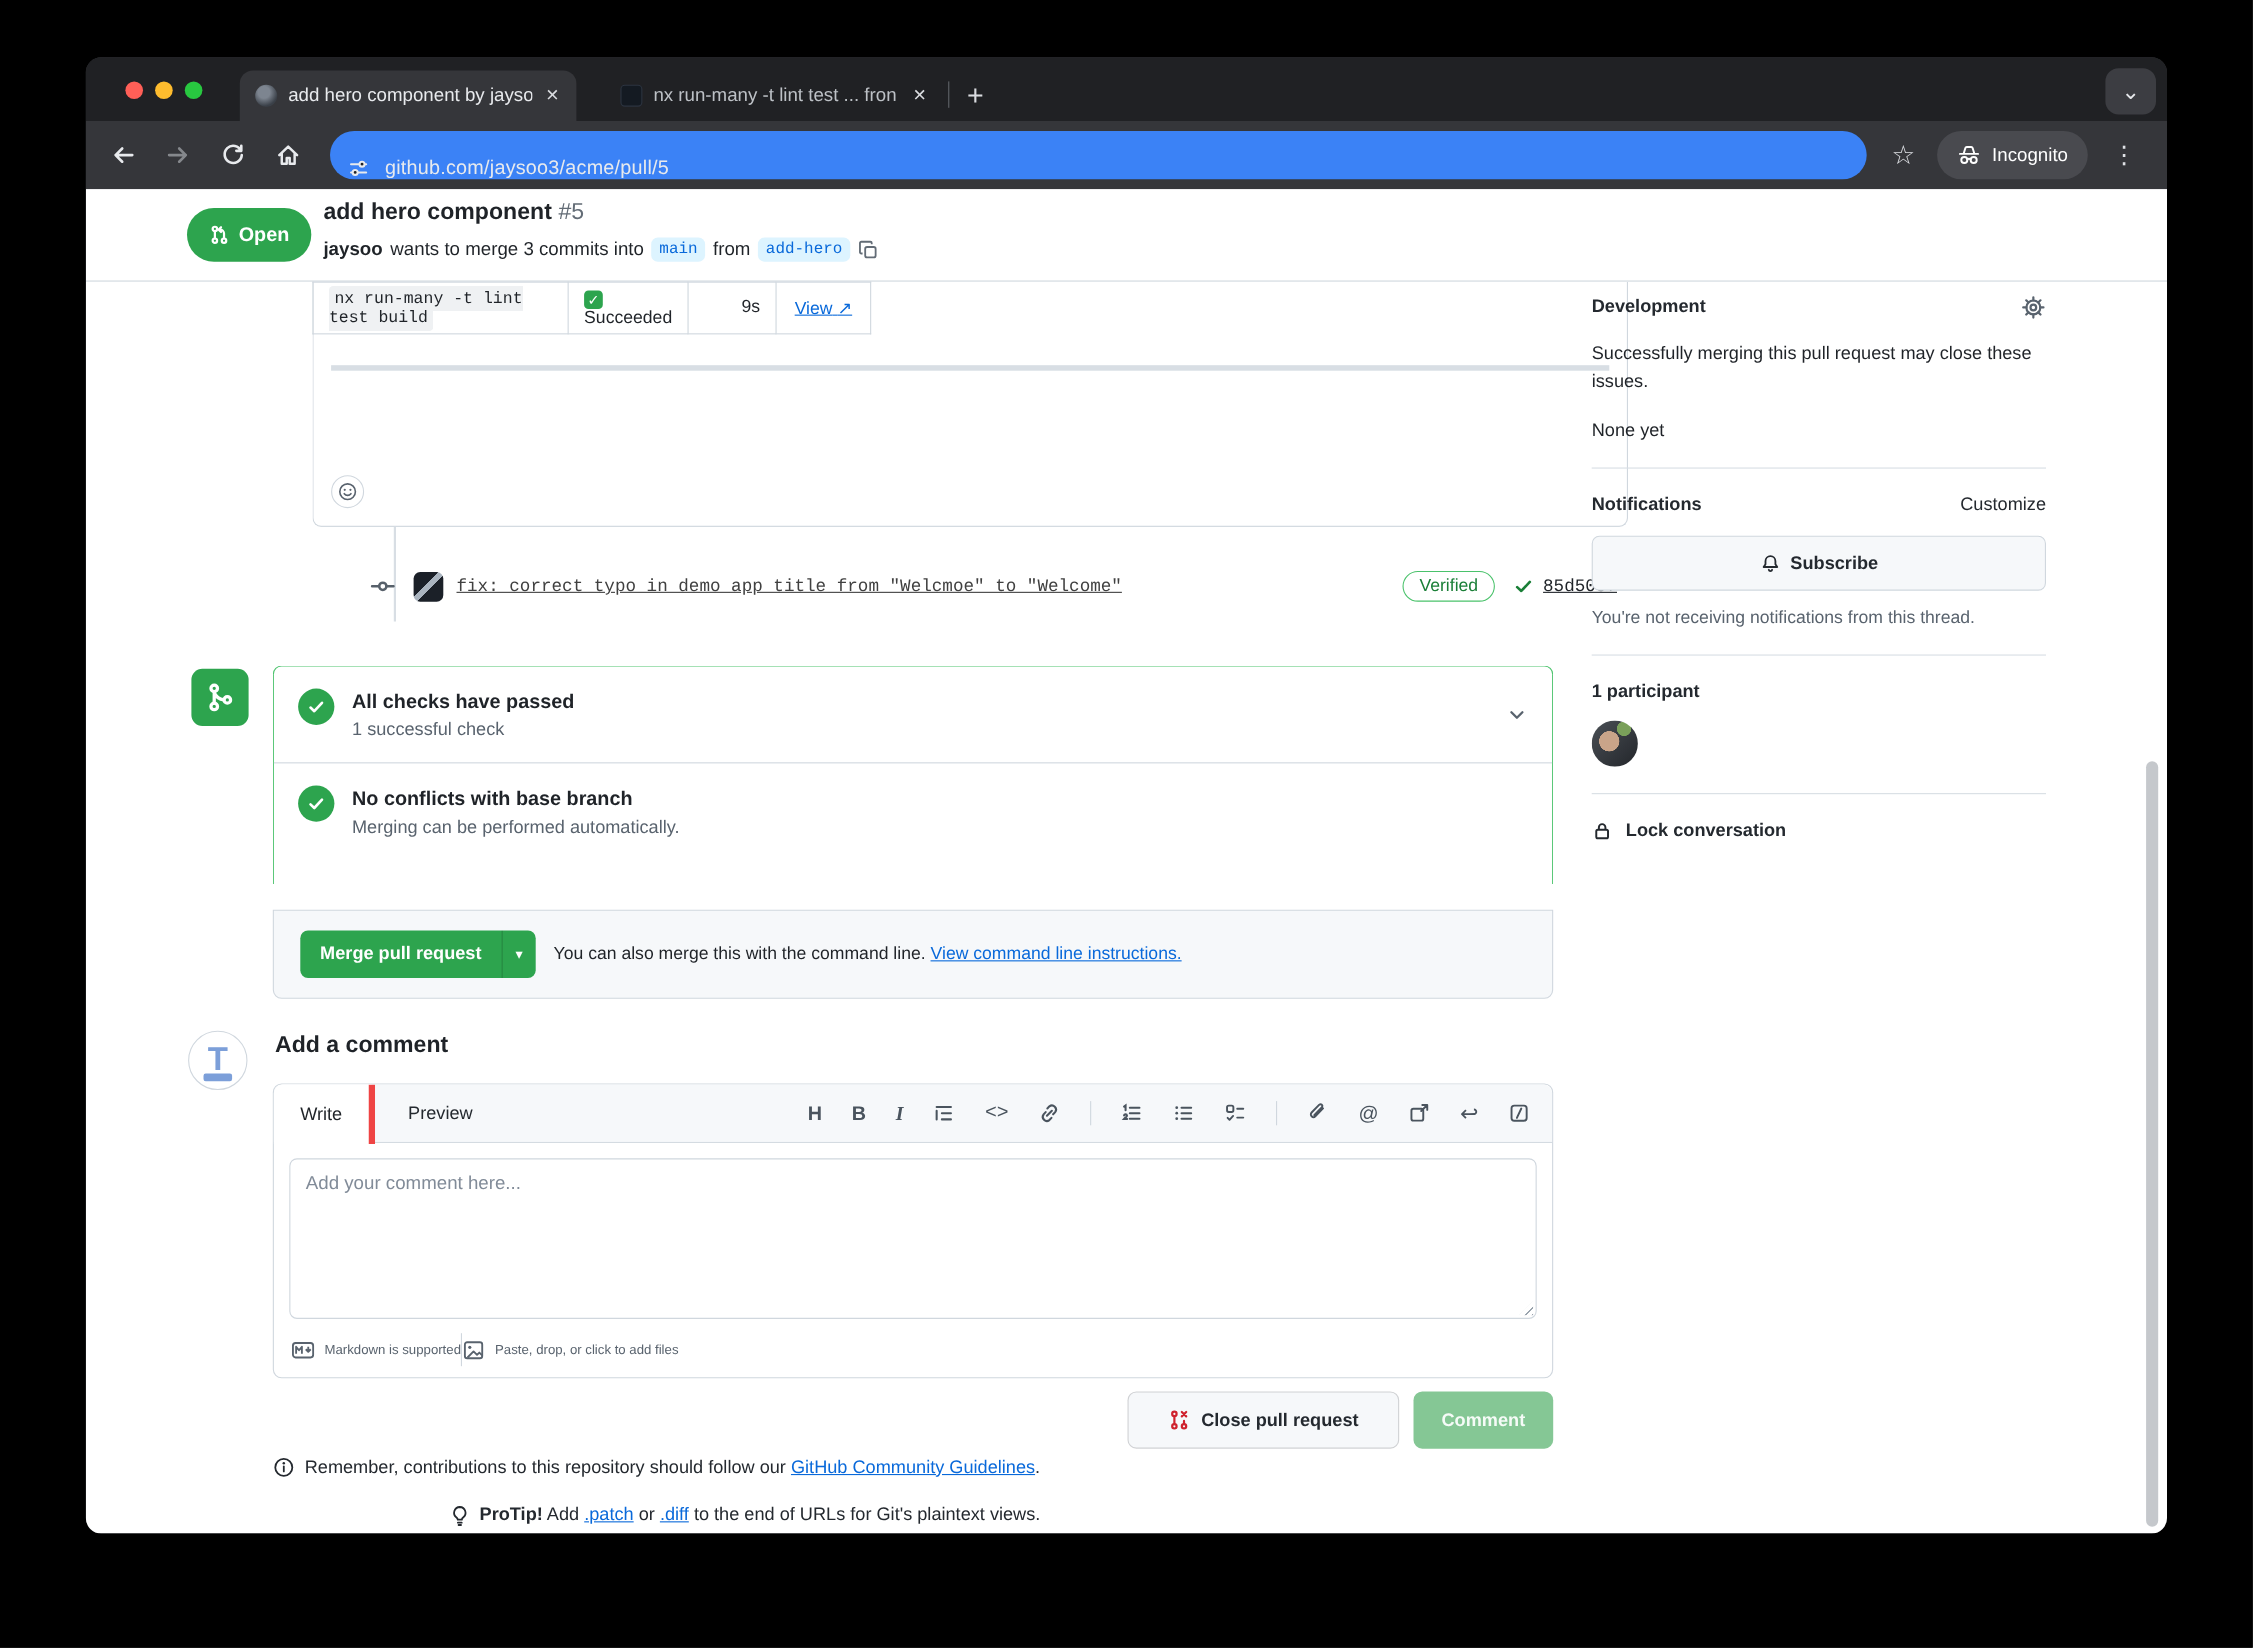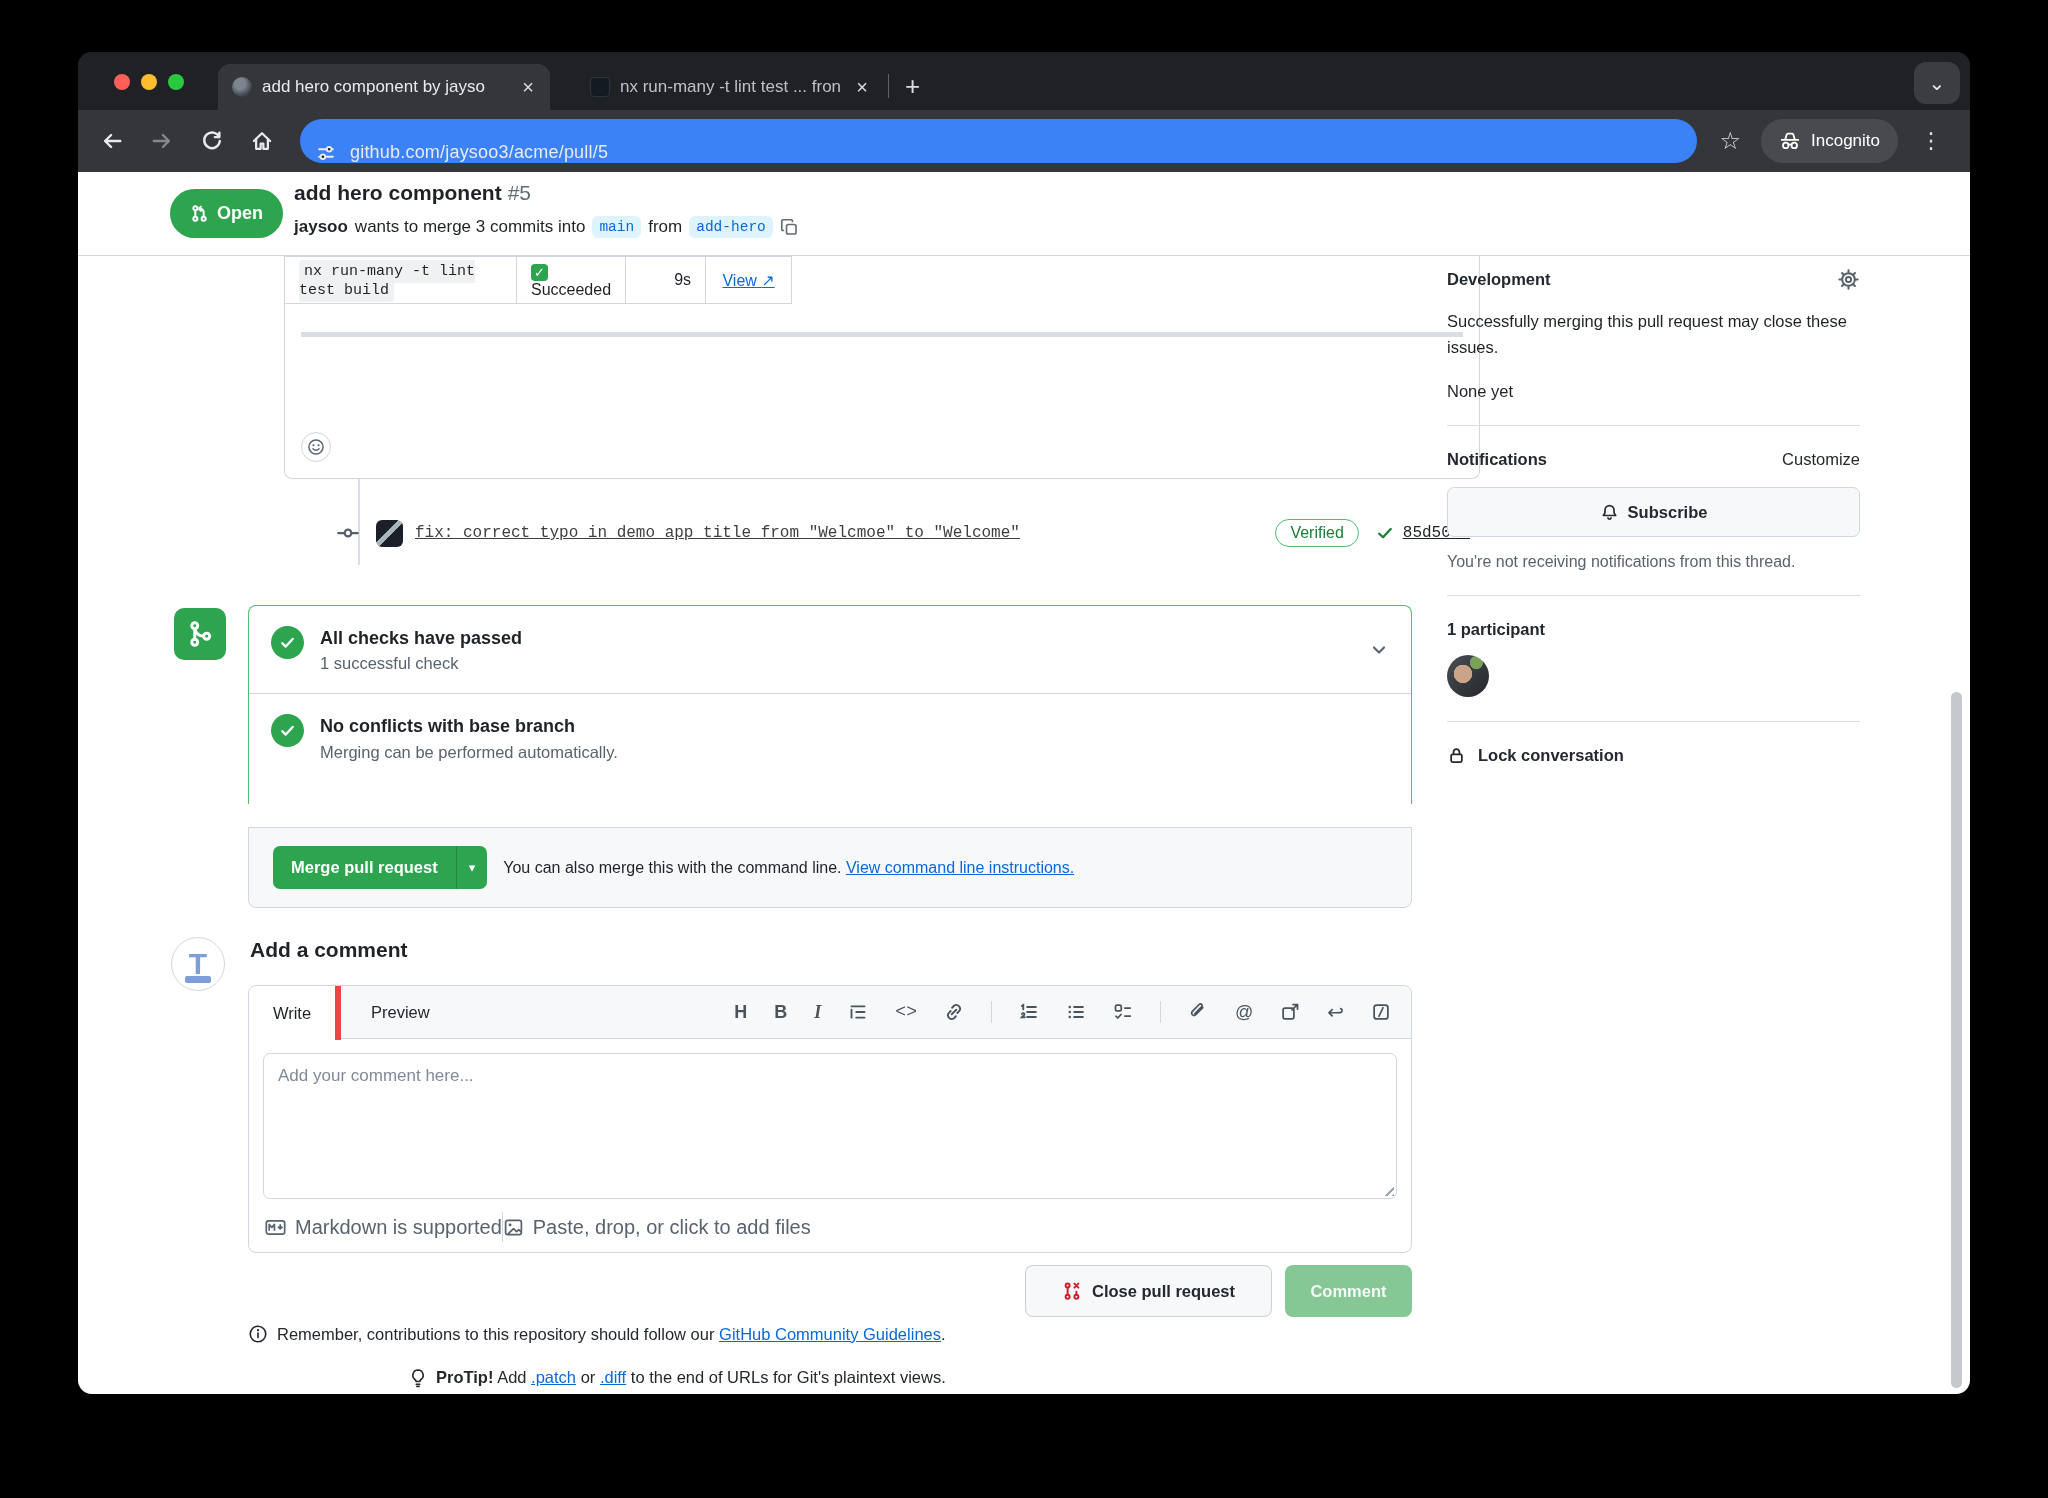--- a/index.html
+++ b/index.html
@@ -16,7 +16,7 @@
   .dot { width:16px; height:16px; border-radius:50%; }
   .dot.r { background:#ff5f57; } .dot.y { background:#febc2e; } .dot.g { background:#28c840; }
   .tab { display:flex; align-items:center; height:46px; border-radius:12px 12px 0 0; padding:0 14px; gap:10px; }
-  .tab.active { background:#35363a; width:332px; margin-left:140px; }
+  .tab.active { background:#35363a; width:306px; margin-left:140px; }
   .tab.inactive { width:308px; margin-left:26px; }
   .tab-title { flex:1; overflow:hidden; white-space:nowrap; font-size:17px; color:#e8eaed; }
   .tab.inactive .tab-title { color:#bdc1c6; }

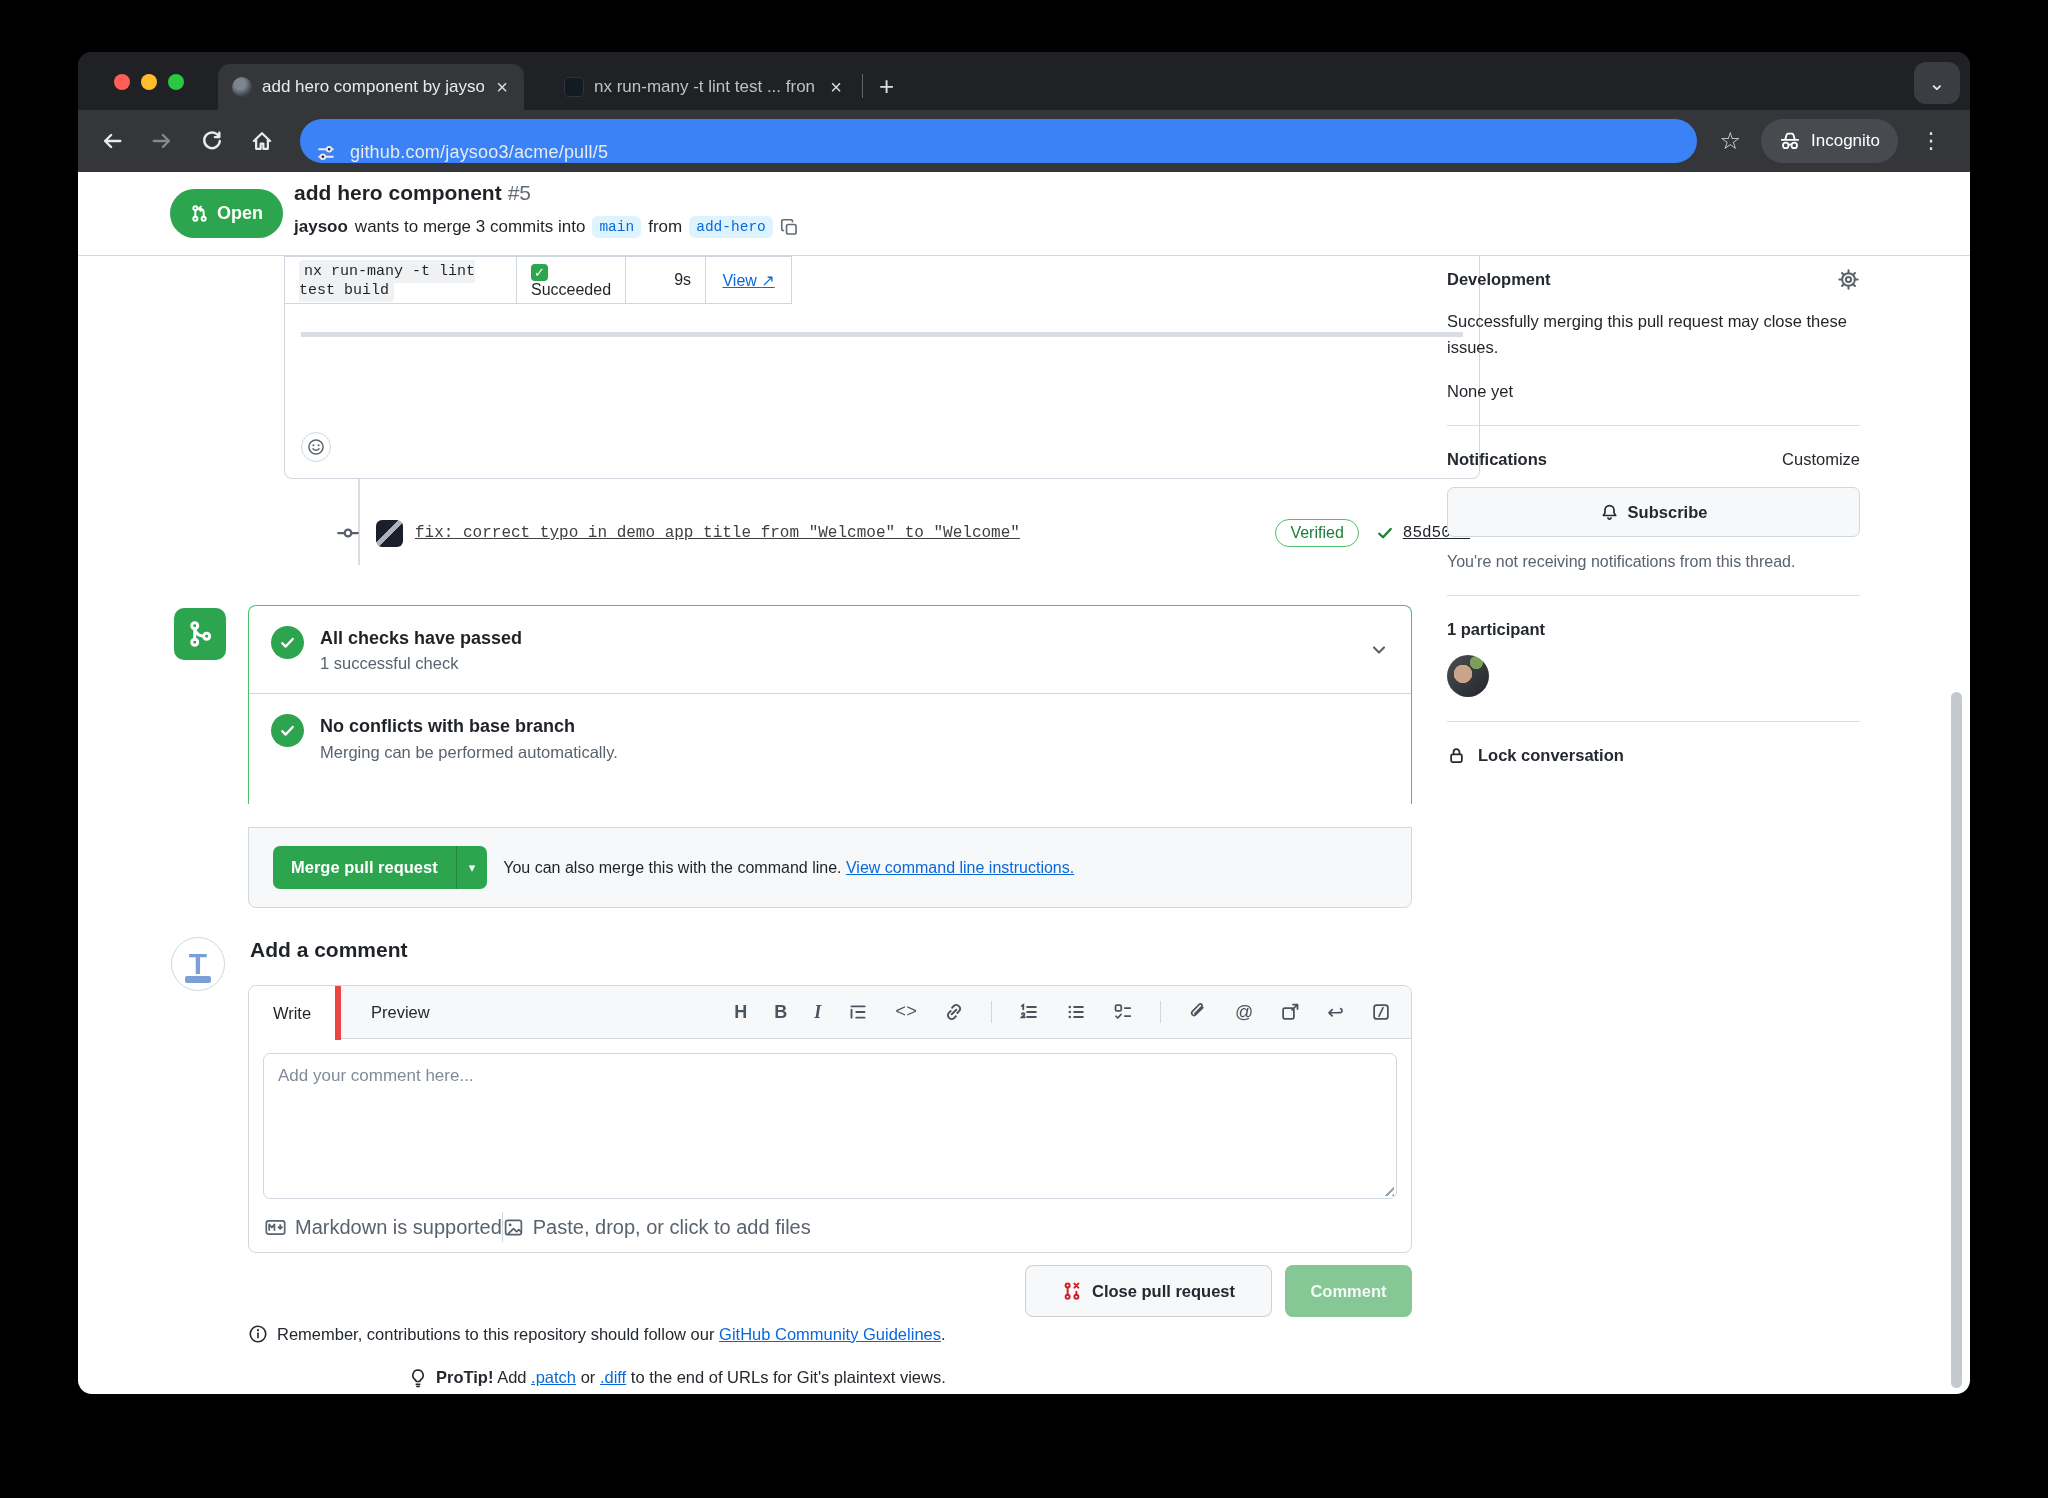--- a/index.html
+++ b/index.html
@@ -111,7 +111,7 @@
   textarea::placeholder { color:#818b98; }
   .grip { position:absolute; right:3px; bottom:3px; width:13px; height:13px;
           background:repeating-linear-gradient(135deg, transparent 0 3px, #9aa4ae 3px 4.5px); clip-path:polygon(100% 0,100% 100%,0 100%); }
-  .ed-foot { position:absolute; left:0; right:16px; top:226px; display:flex; align-items:center; padding:0 16px; color:#59636e; font-size:20px; }
+  .ed-foot { position:absolute; left:0; right:16px; top:226px; display:flex; align-items:center; padding:0 16px; color:#59636e; font-size:12px; }
   .ed-foot .fbtn { display:flex; align-items:center; gap:9px; }
   .vline { width:1px; height:30px; background:#d0d7de; }
 

